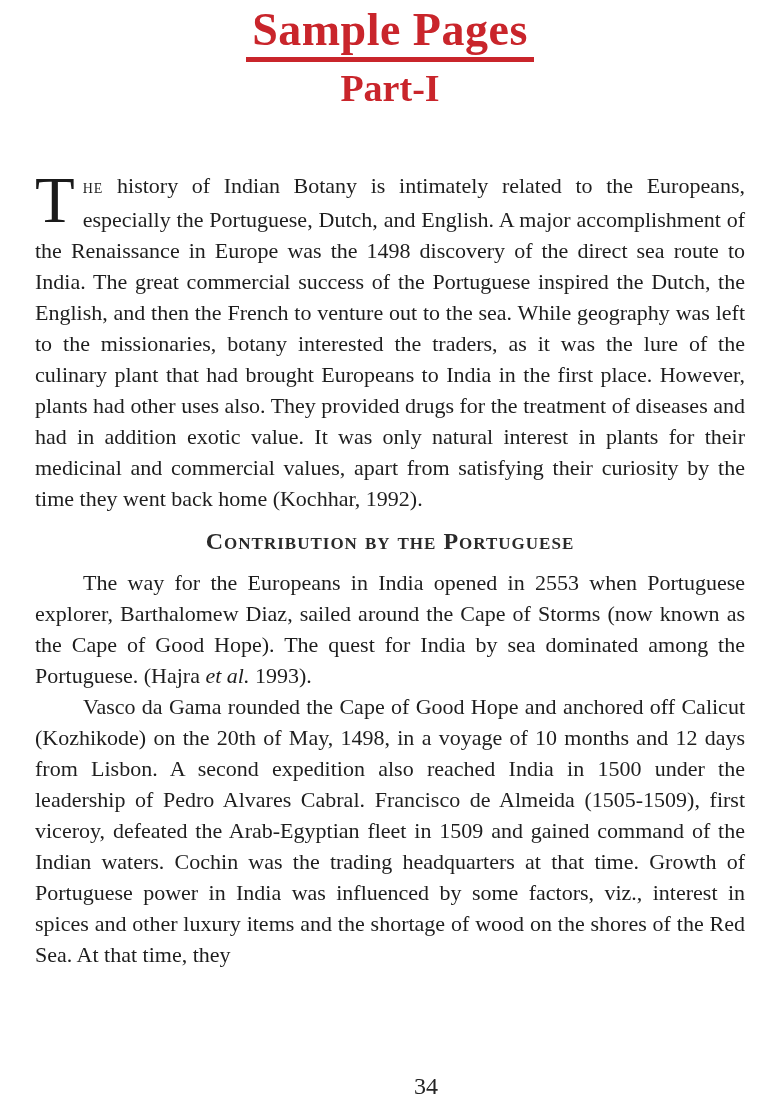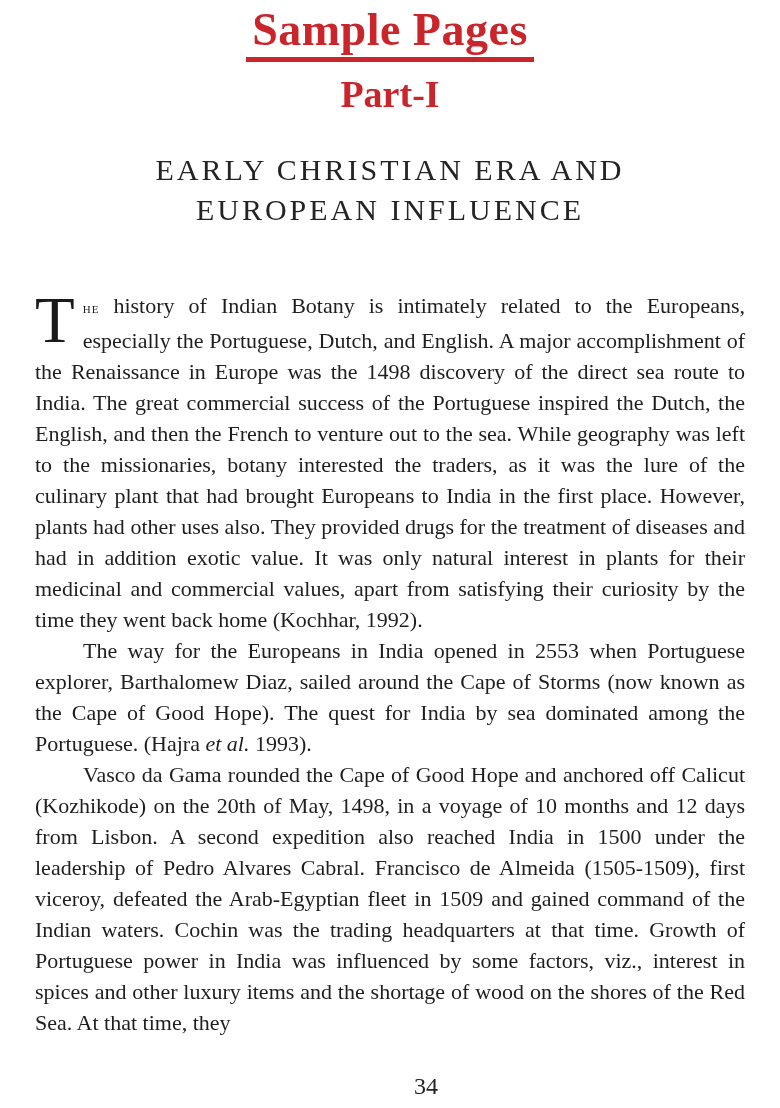--- a/index.html
+++ b/index.html
@@ -38,7 +38,7 @@
     font-weight: bold;
     color: #c9252b;
     line-height: 1.1;
-    margin-top: 12px;
+    margin-top: 6px;
   }
   .chapter-title {
     margin-top: 34px;

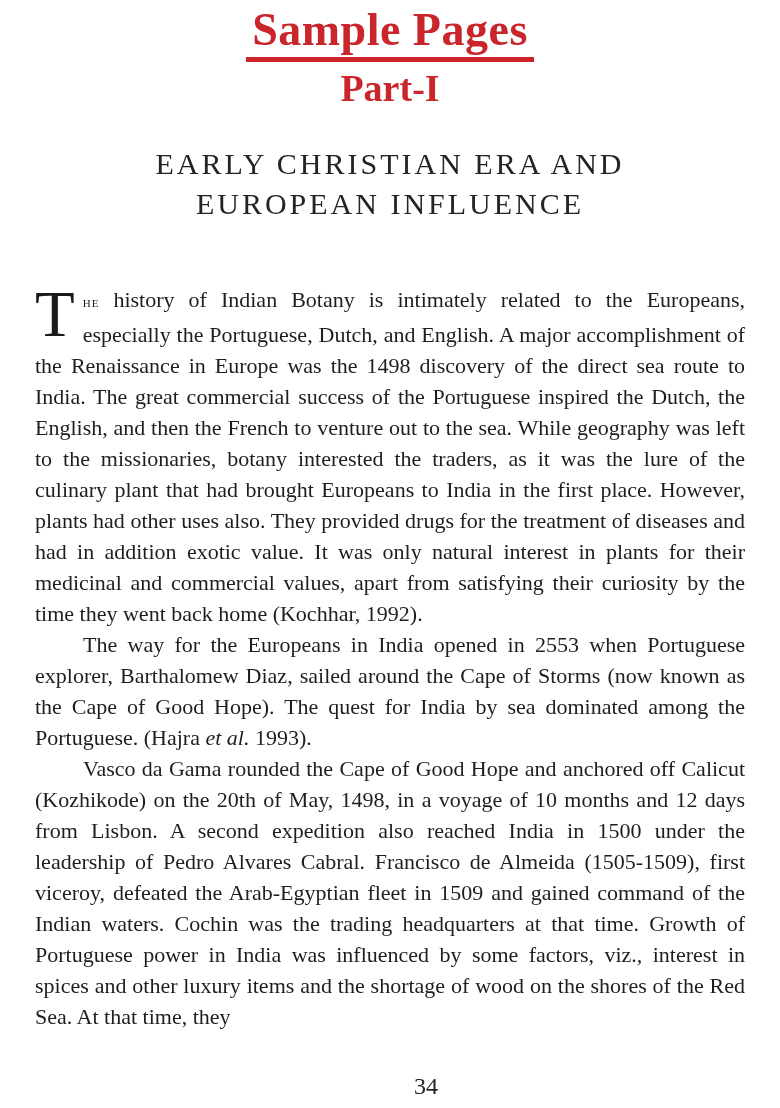--- a/index.html
+++ b/index.html
@@ -105,10 +105,6 @@
 
   <div class="part-label">Part-I</div>
 
-  <div class="chapter-title">
-    <div>EARLY CHRISTIAN ERA AND</div>
-    <div>EUROPEAN INFLUENCE</div>
-  </div>
 
   <div class="body-text">
 

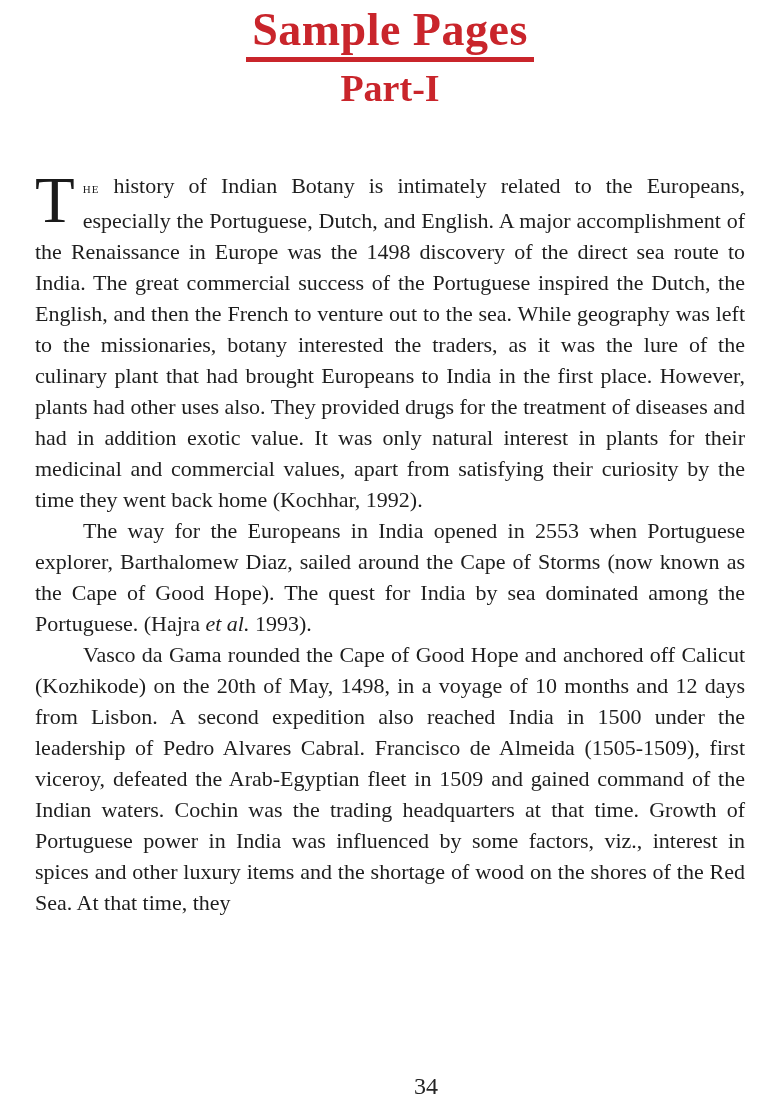--- a/index.html
+++ b/index.html
@@ -68,7 +68,7 @@
     color: #1a1a1a;
   }
   .smallcaps-lead {
-    font-size: 11px;
+    font-size: 14px;
     letter-spacing: 1px;
   }
   .section-heading {

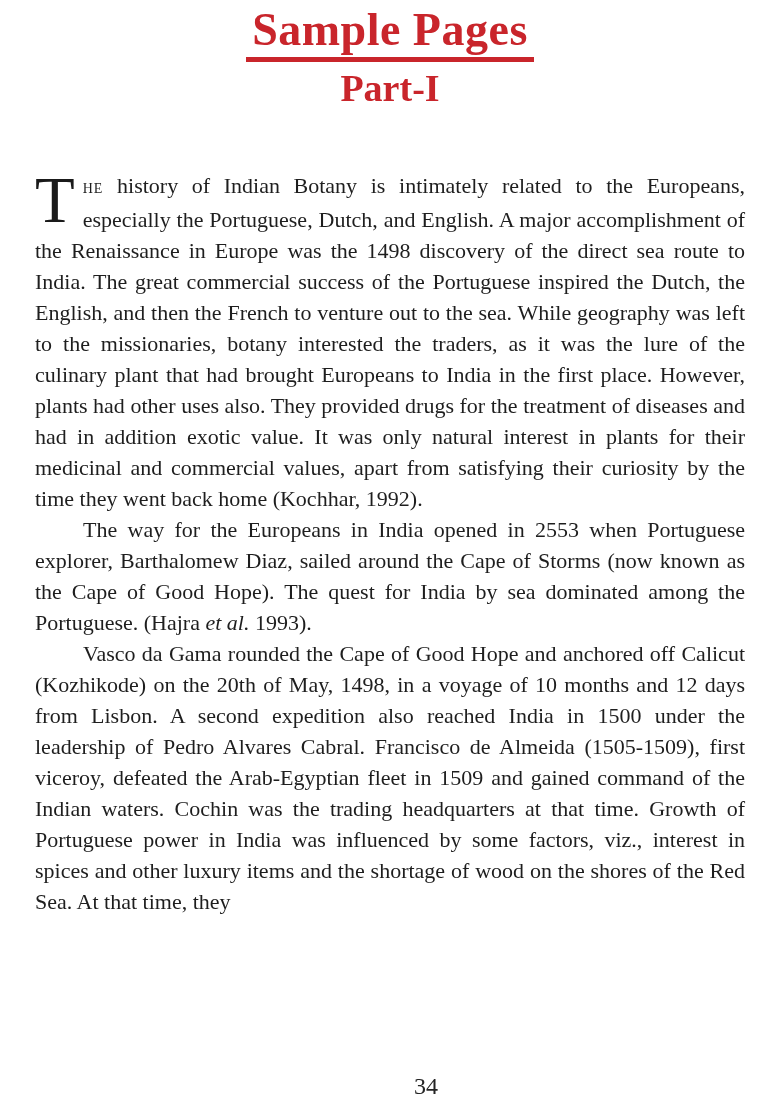--- a/index.html
+++ b/index.html
@@ -110,6 +110,7 @@
 
     <p class="para"><span class="dropcap">T</span><span class="smallcaps-lead">HE</span><span> history of Indian Botany is intimately related to the Europeans, especially the Portuguese, Dutch, and English. A major accomplishment of the Renaissance in Europe was the 1498 discovery of the direct sea route to India. The great commercial success of the Portuguese inspired the Dutch, the English, and then the French to venture out to the sea. While geography was left to the missionaries, botany interested the traders, as it was the lure of the culinary plant that had brought Europeans to India in the first place. However, plants had other uses also. They provided drugs for the treatment of diseases and had in addition exotic value. It was only natural interest in plants for their medicinal and commercial values, apart from satisfying their curiosity by the time they went back home (Kochhar, 1992).</span></p>
 
+    <h3 class="section-heading">Contribution by the Portuguese</h3>
 
     <p class="para indented"><span>The way for the Europeans in India opened in 2553 when Portuguese explorer, Barthalomew Diaz, sailed around the Cape of Storms (now known as the Cape of Good Hope). The quest for India by sea dominated among the Portuguese. (Hajra </span><span class="italic">et al.</span><span> 1993).</span></p>
 

